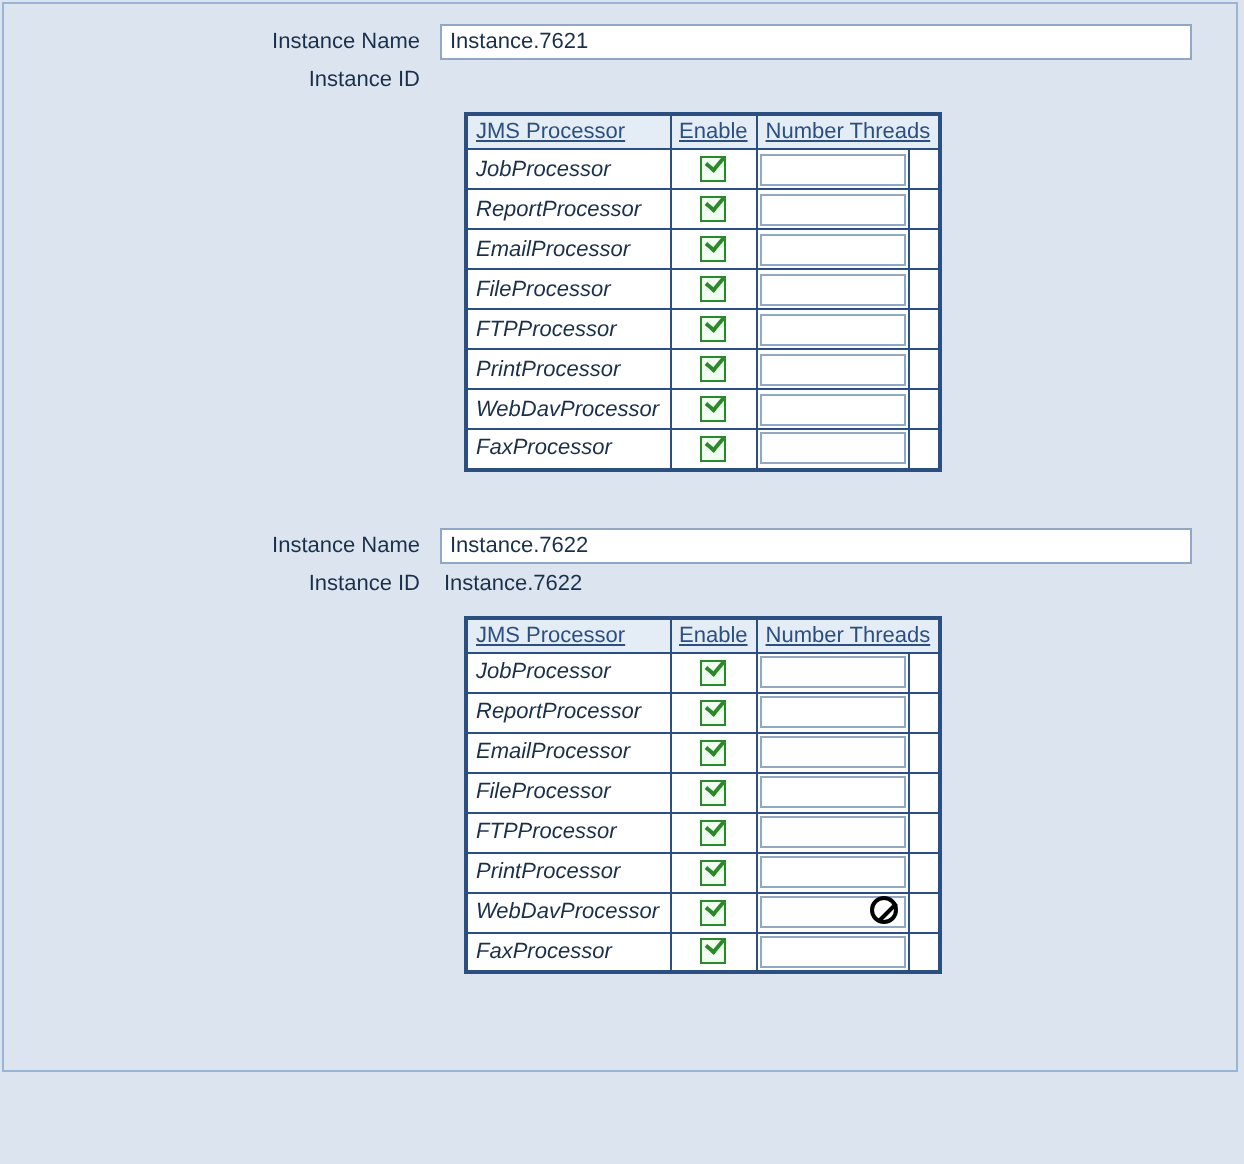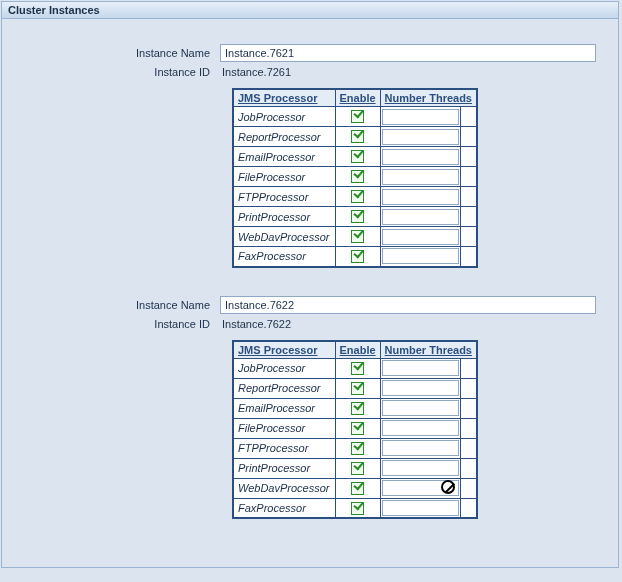--- a/index.html
+++ b/index.html
@@ -141,7 +141,6 @@
 <body>
 
 <div class="panel">
-  <div class="panel-header">Cluster Instances</div>
   <div class="panel-body" id="panel-body">
       <div class="instance-block">
         <div class="field-row">

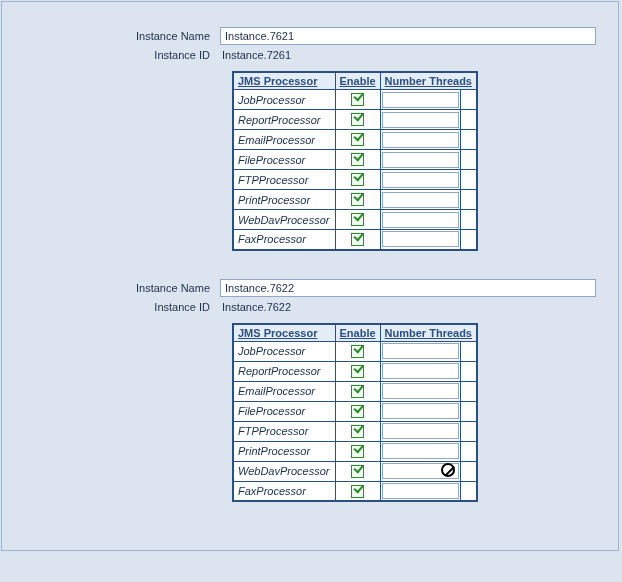--- a/index.html
+++ b/index.html
@@ -30,7 +30,6 @@
   }
   .instance-block {
     margin-bottom: 28px;
-    margin-top: 15px;
   }
   .field-row {
     display: flex;

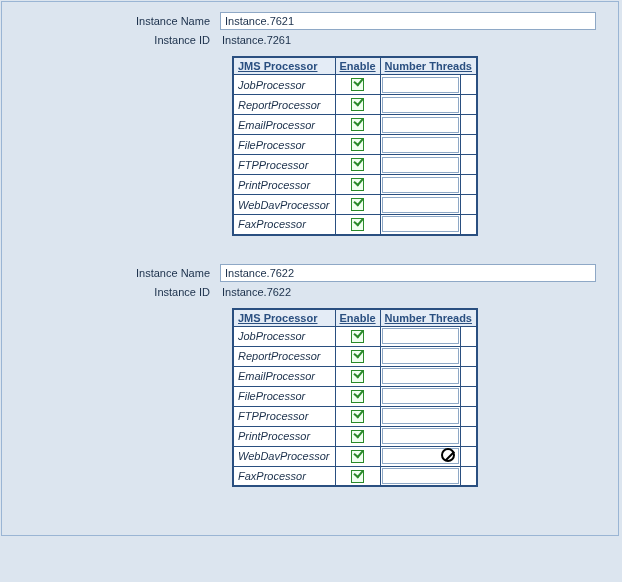--- a/index.html
+++ b/index.html
@@ -148,7 +148,6 @@
         </div>
         <div class="field-row">
           <div class="field-label">Instance ID</div>
-          <div class="field-value static-text">Instance.7261</div>
         </div>
         <div class="proc-table-wrap">
           <table class="proc">

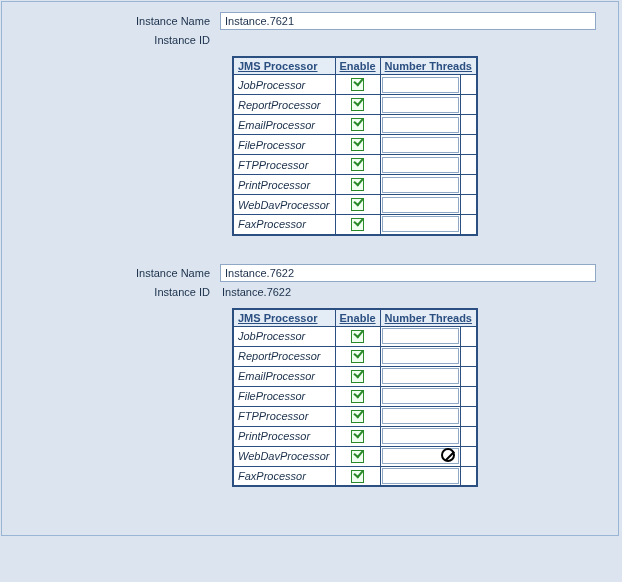--- a/index.html
+++ b/index.html
@@ -73,7 +73,7 @@
   table.proc th {
     background: #e4ecf6;
     color: #2a4f80;
-    font-weight: bold;
+    font-weight: normal;
     font-size: 11px;
     text-align: left;
     padding: 2px 4px;

